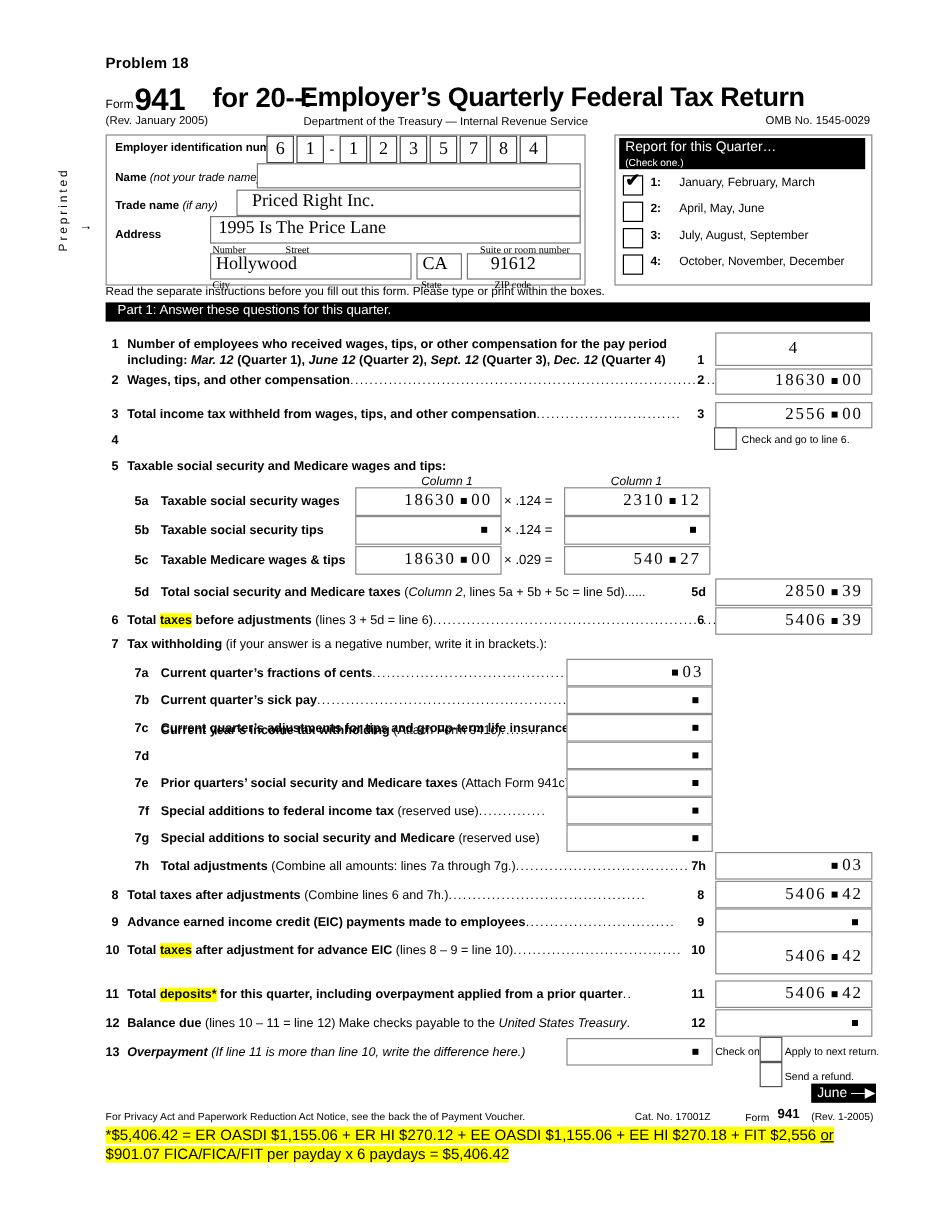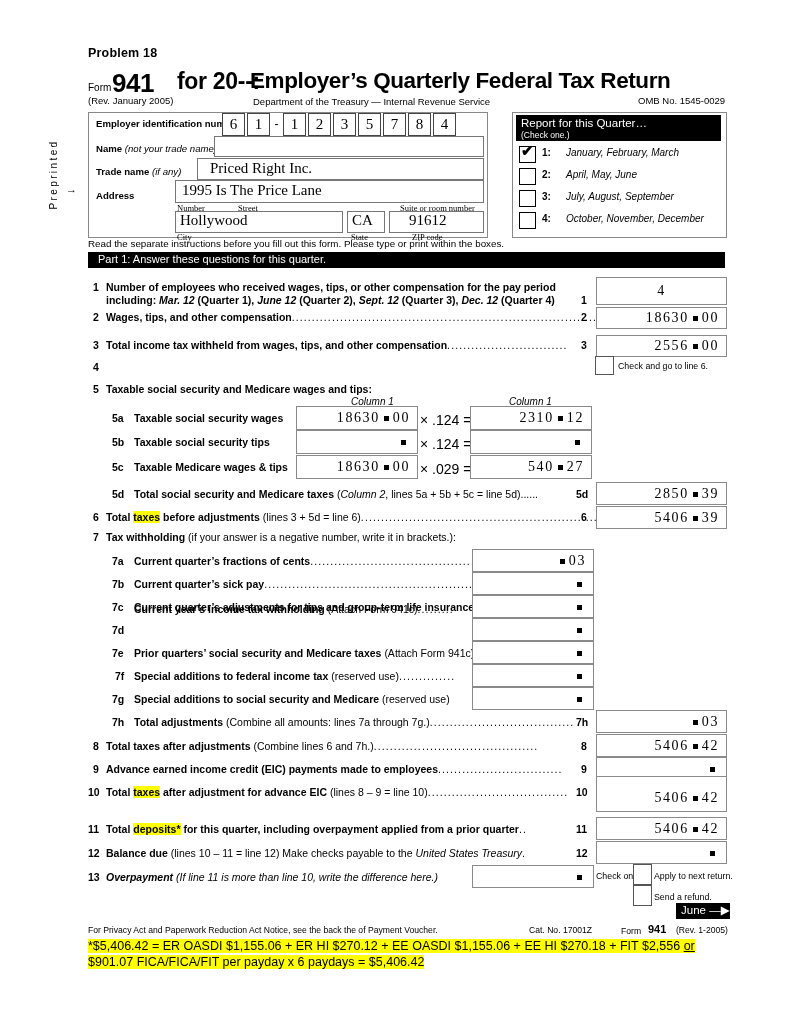--- a/index.html
+++ b/index.html
@@ -69,7 +69,7 @@
   .q-chk{position:absolute;left:0;top:0;width:15px;height:15px;border:1.6px solid #000;background:#fff;}
   .q-chk .tick{position:absolute;left:1px;top:-4px;font-size:15px;font-weight:bold;line-height:15px;}
   .q-num{position:absolute;left:23px;top:1px;font-size:10px;font-weight:bold;}
-  .q-txt{position:absolute;left:47px;top:1px;font-size:10px;white-space:nowrap;font-style:italic;}
+  .q-txt{position:absolute;left:47px;top:1px;font-size:10px;white-space:nowrap;}
 
   
   #read-instructions{left:88px;top:238px;font-size:9.8px;}

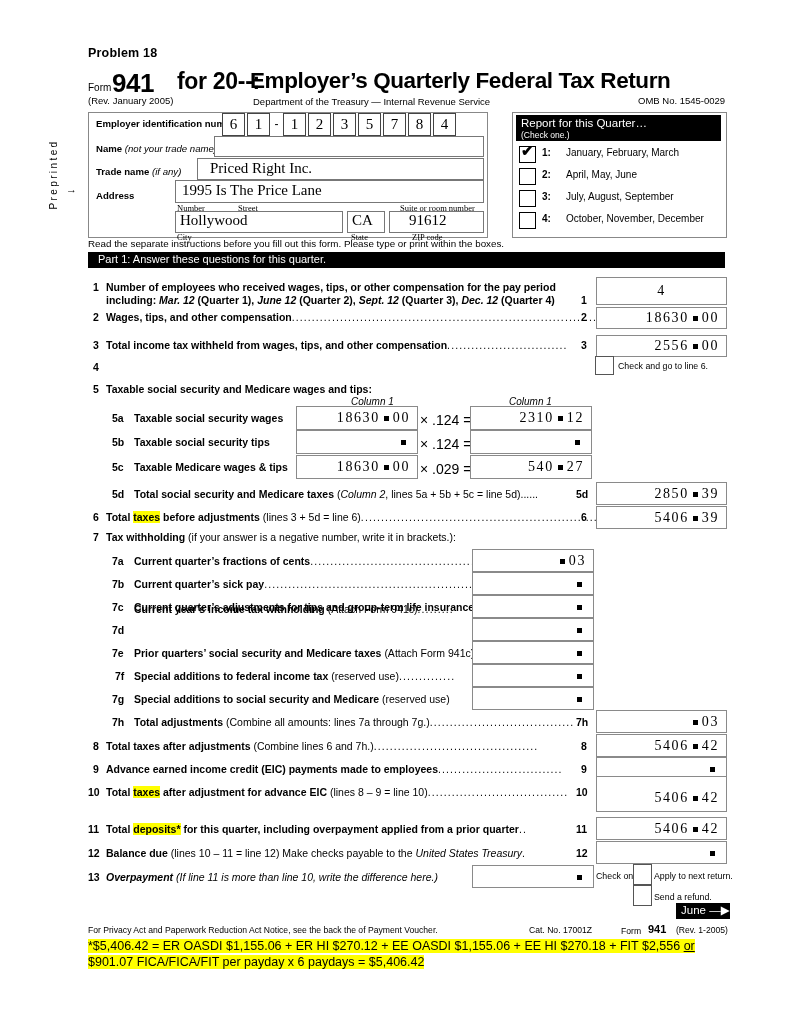--- a/index.html
+++ b/index.html
@@ -91,7 +91,7 @@
 
   
   .colhdr{position:absolute;font-size:10px;font-style:italic;}
-  .mult{position:absolute;font-size:14px;}
+  .mult{position:absolute;font-size:11px;}
 
   
   #privacy-note{left:88px;top:925px;font-size:8.6px;}

